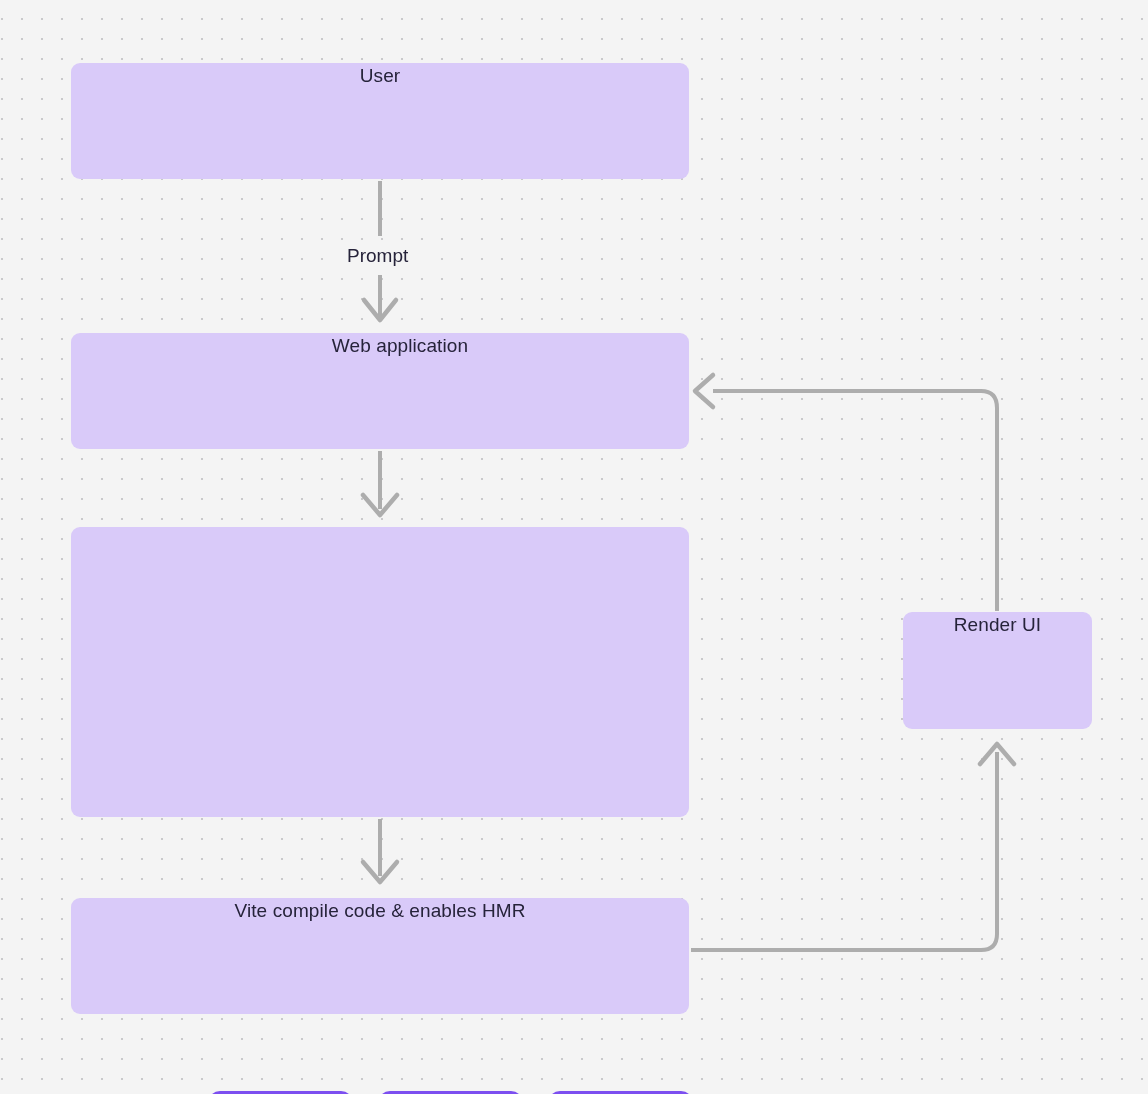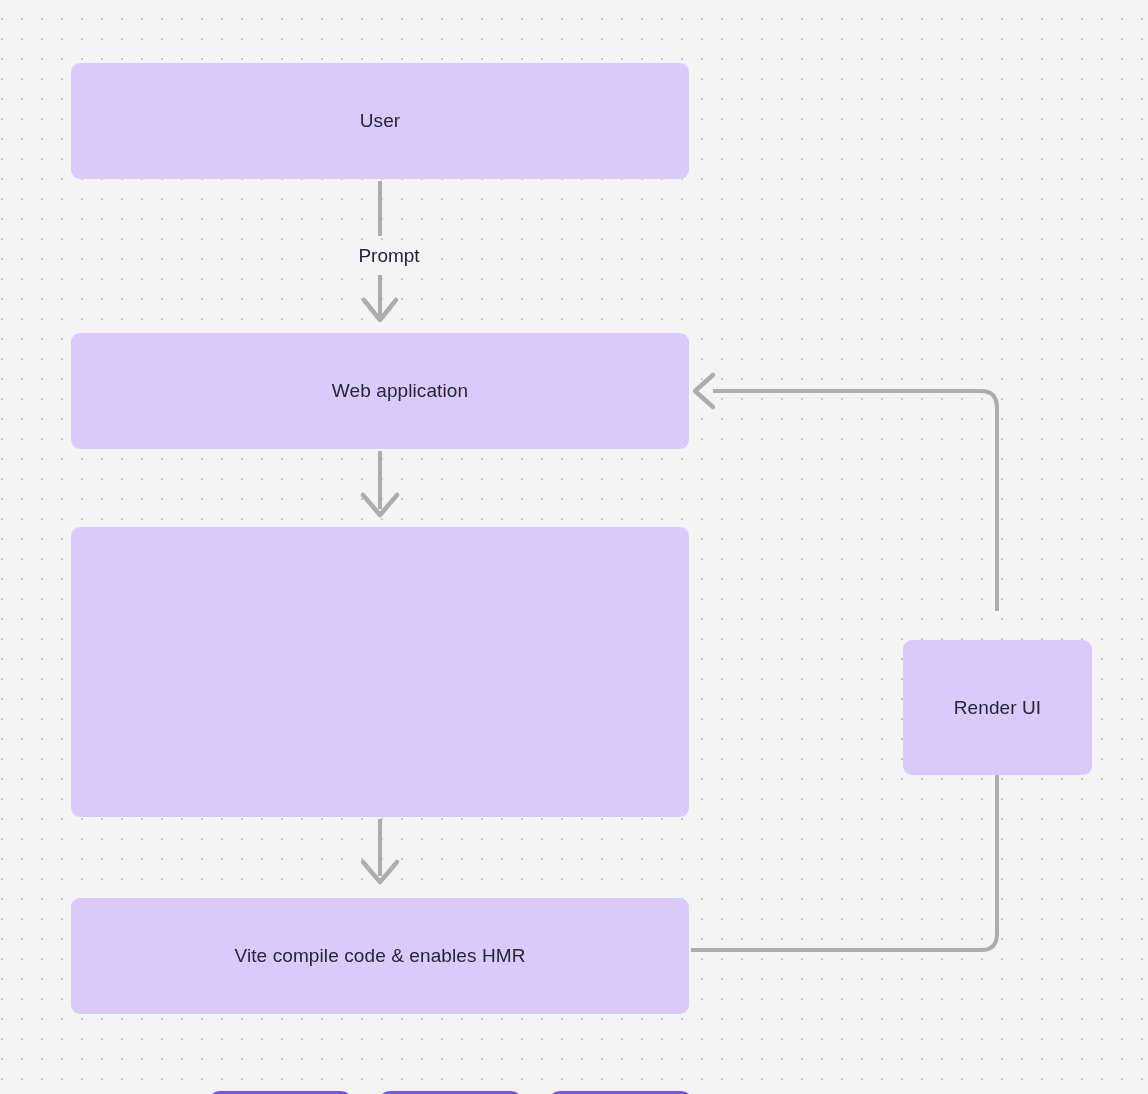--- a/index.html
+++ b/index.html
@@ -27,7 +27,7 @@
     background: #d9caf9;
     border-radius: 9px;
     display: flex;
-    align-items: center;
+    align-items: flex-start;
     justify-content: center;
     color: #26233a;
     font-size: 19px;

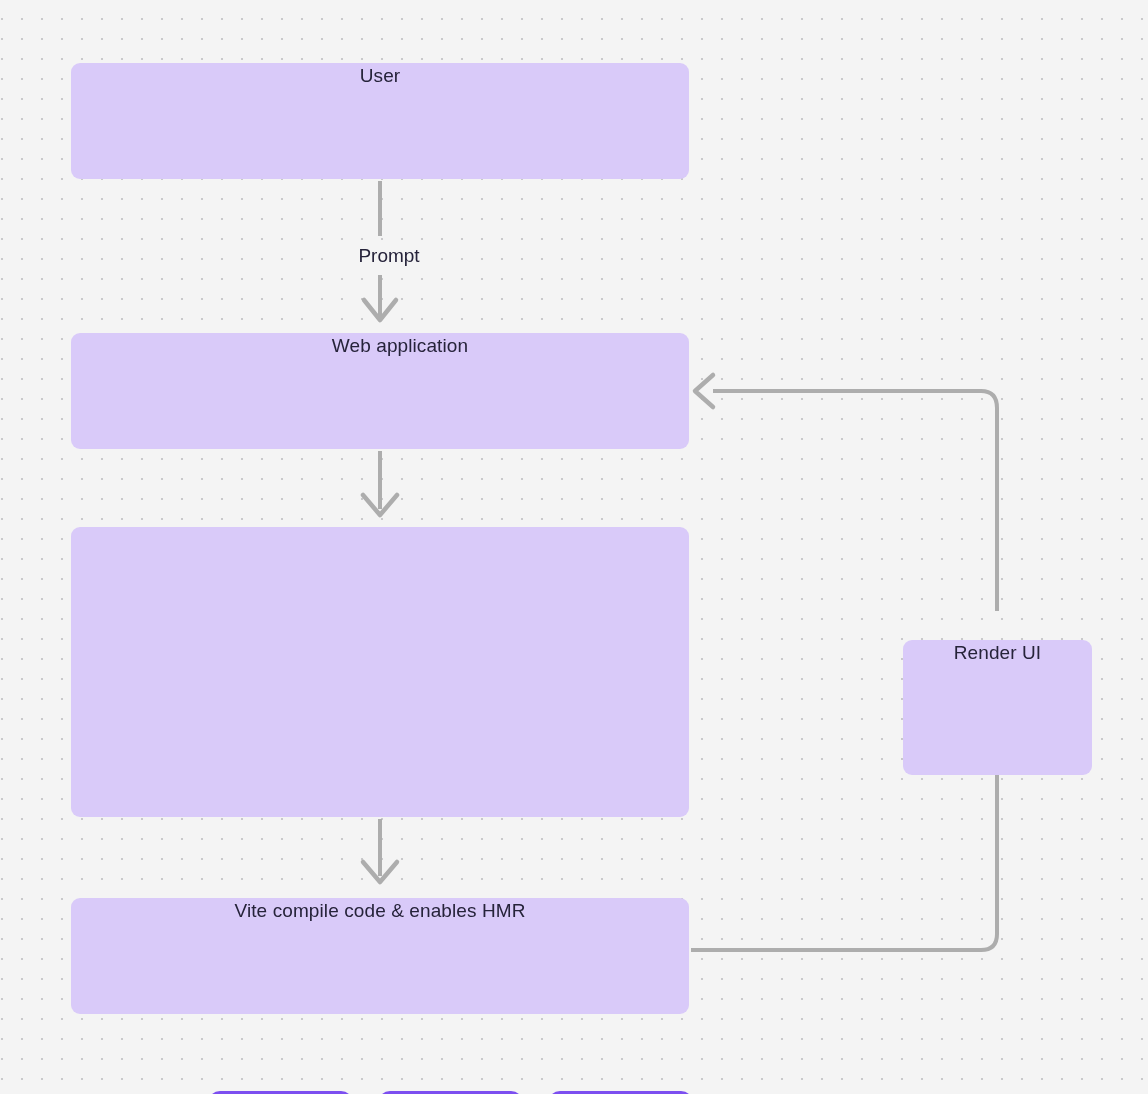--- a/index.html
+++ b/index.html
@@ -57,7 +57,6 @@
     font-size: 19px;
     background: #f4f4f4;
     padding: 1px 7px;
-    text-align: center;
     white-space: nowrap;
   }
 

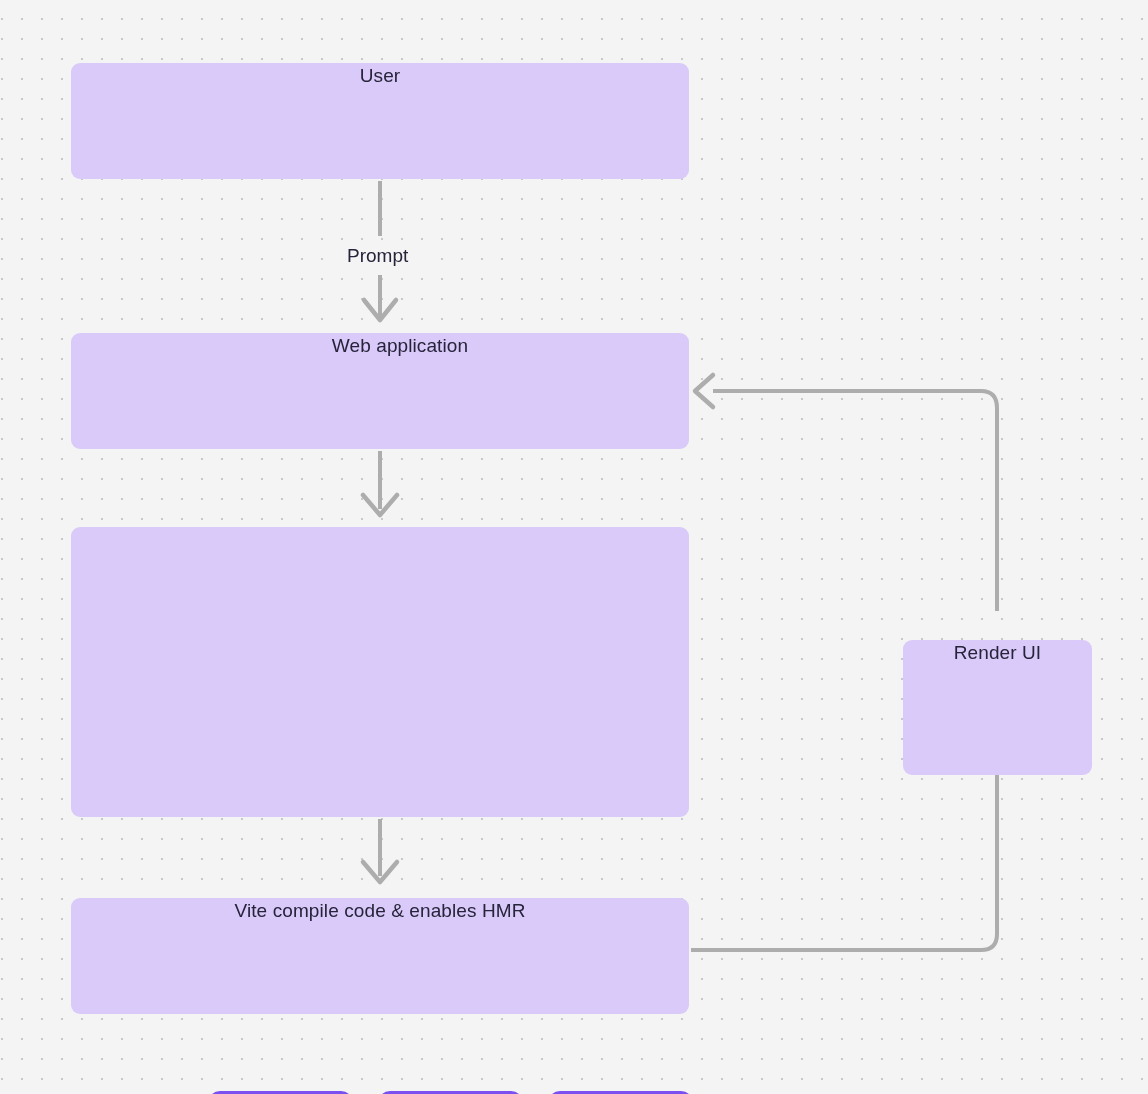--- a/index.html
+++ b/index.html
@@ -88,7 +88,7 @@
   #node-webapp        { left:71px;  top:333px;  width:618px; height:116px;padding-left:40px; }
   #node-components    { left:71px;  top:527px;  width:618px; height:290px; }
   #node-vite          { left:71px;  top:898px;  width:618px; height:116px; }
-  #node-renderui      { left:903px; top:640px;  width:189px; height:135px;border-radius:9px; }
+  #node-renderui      { left:903px; top:612px;  width:189px; height:117px;border-radius:9px; }
 
   #chip-html  { left:137px; top:564px; width:145px; height:108px; }
   #chip-css   { left:307px; top:564px; width:145px; height:108px; }

